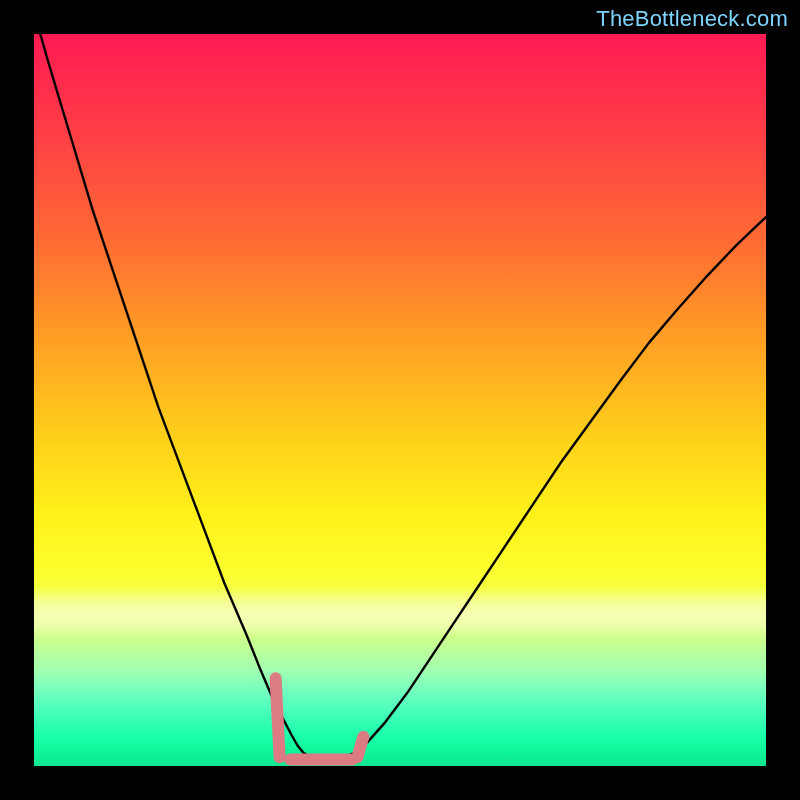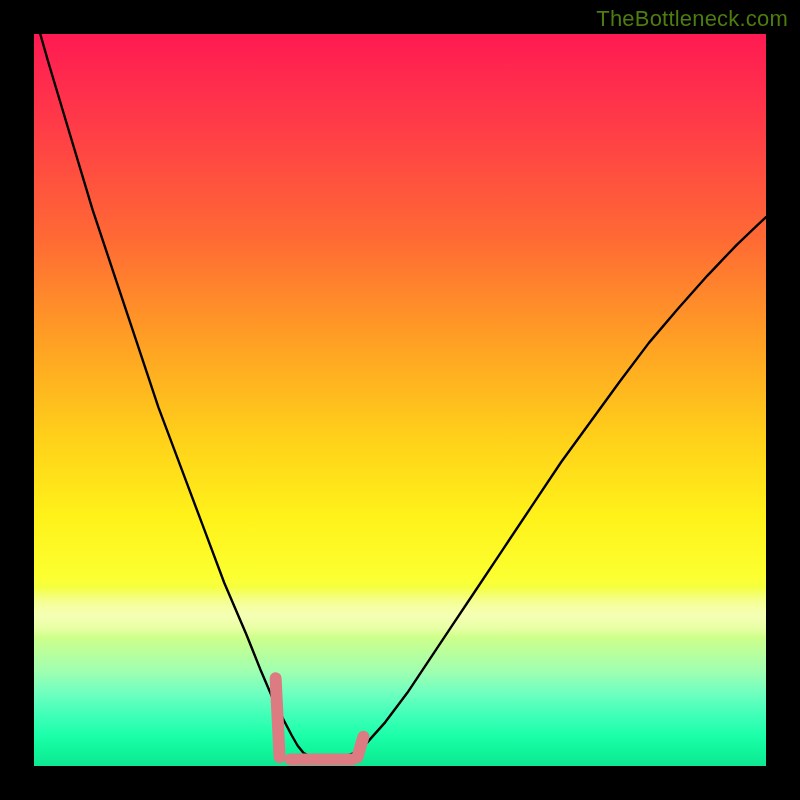--- a/index.html
+++ b/index.html
@@ -21,7 +21,7 @@
     position: absolute;
     top: 6px;
     right: 12px;
-    color: #4d7c0f;
+    color: #7dd3fc;
     font-size: 22px;
     font-weight: 500;
     letter-spacing: 0.2px;

